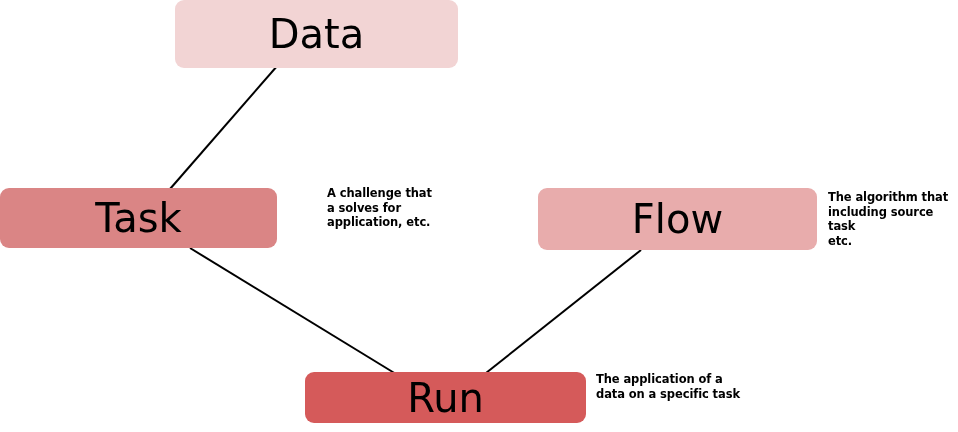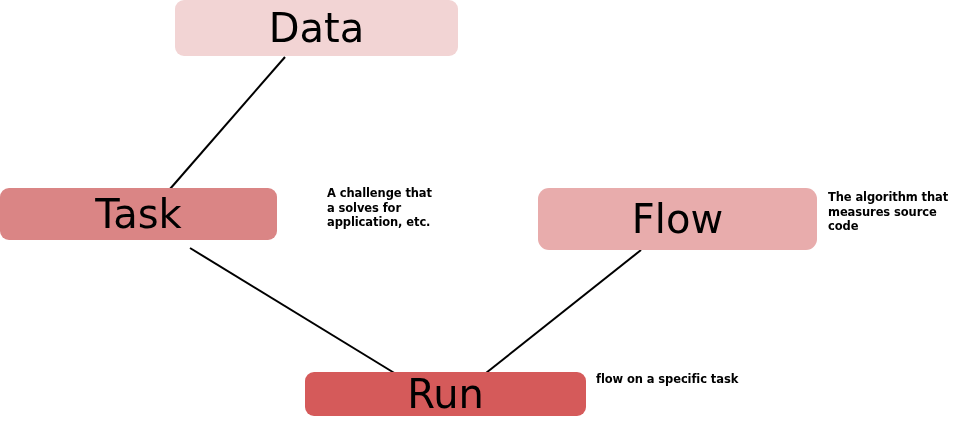--- a/index.html
+++ b/index.html
@@ -44,7 +44,7 @@
     left: 175px;
     top: 0px;
     width: 283px;
-    height: 56px;
+    height: 68px;
     background: #f2d4d4;
   }
   #node-data .node-label { font-size: 40px; }

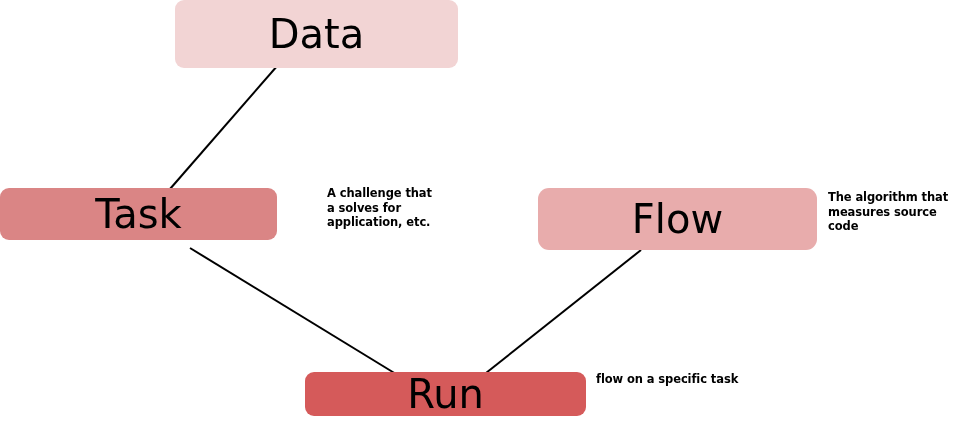--- a/index.html
+++ b/index.html
@@ -52,7 +52,7 @@
     left: 0px;
     top: 188px;
     width: 277px;
-    height: 52px;
+    height: 60px;
     background: #da8585;
   }
   #node-task .node-label { font-size: 40px; }

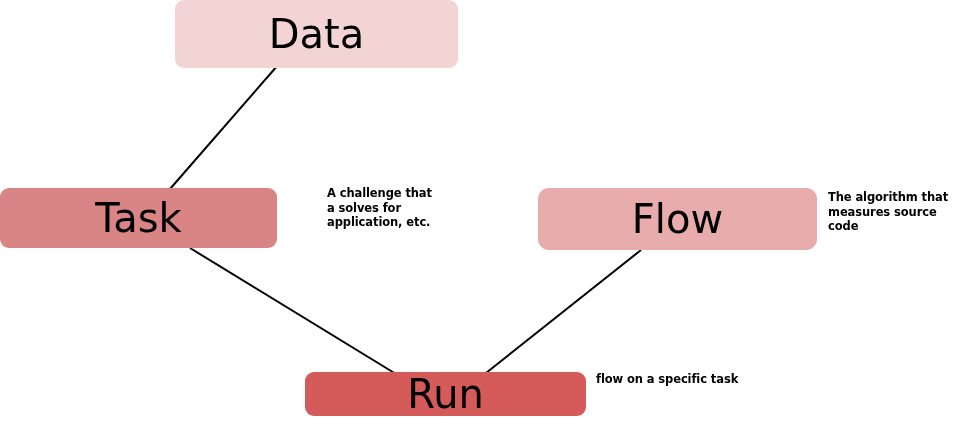--- a/index.html
+++ b/index.html
@@ -121,7 +121,7 @@
     <span class="node-label">Task</span>
   </div>
 
-  <div class="node" id="node-flow" style="background: rgb(232, 172, 172); border-radius: 11px;">
+  <div class="node" id="node-flow" style="background: rgb(232, 172, 172);">
     <span class="node-label">Flow</span>
   </div>
 

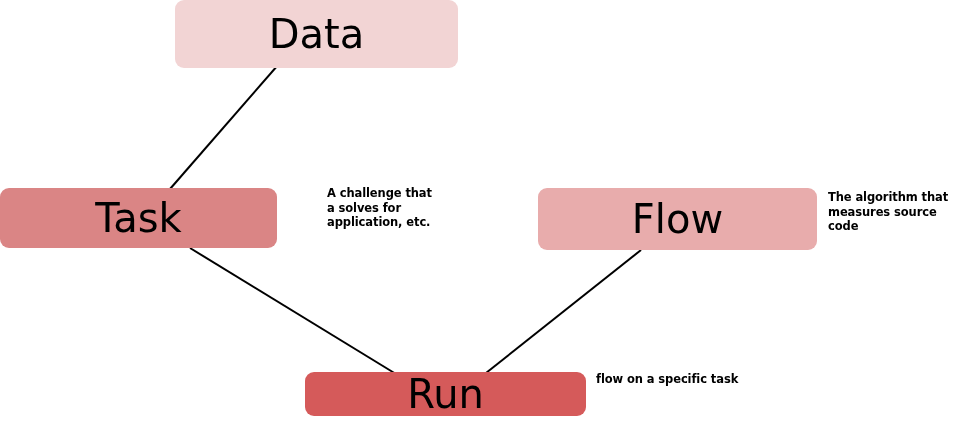--- a/index.html
+++ b/index.html
@@ -137,7 +137,7 @@
 
   <div class="annotation" id="ann-flow">
       <span class="ann-line"><b class="em">The algorithm</b><span class="norm"> that</span></span>
-      <span class="ann-line"><span class="norm">measures source code</span></span>
+      <span class="ann-line"><span class="norm">including source task</span></span>
     </div>
 
   <div class="annotation" id="ann-run">

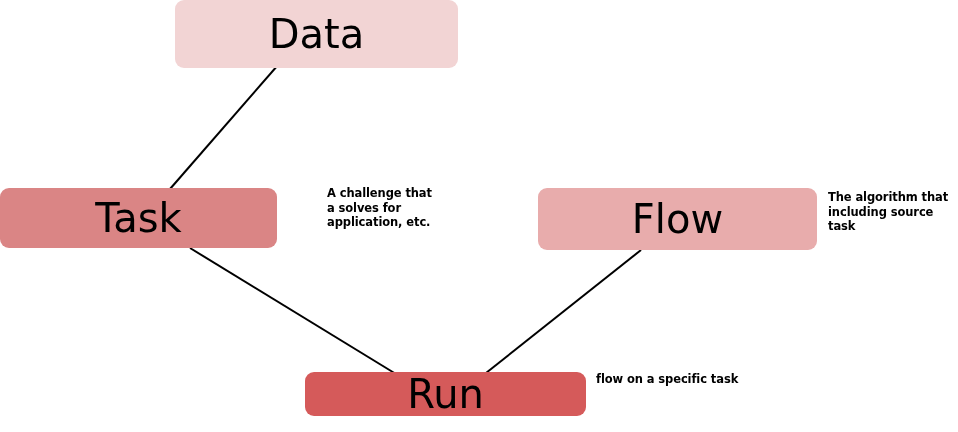--- a/index.html
+++ b/index.html
@@ -138,6 +138,7 @@
   <div class="annotation" id="ann-flow">
       <span class="ann-line"><b class="em">The algorithm</b><span class="norm"> that</span></span>
       <span class="ann-line"><span class="norm">including source task</span></span>
+      <span class="ann-line"><span class="norm">etc.</span></span>
     </div>
 
   <div class="annotation" id="ann-run">

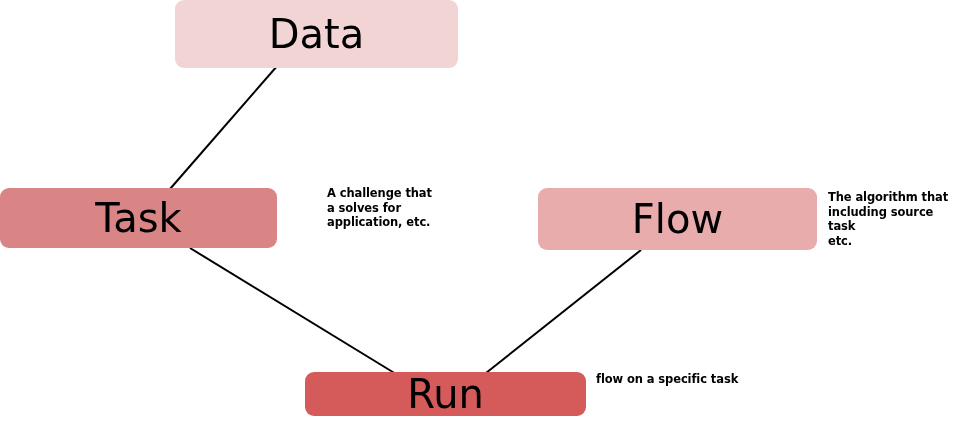--- a/index.html
+++ b/index.html
@@ -68,7 +68,7 @@
     left: 305px;
     top: 372px;
     width: 281px;
-    height: 44px;
+    height: 51px;
     background: #d55a5a;
   }
   #node-run .node-label { font-size: 40px; }

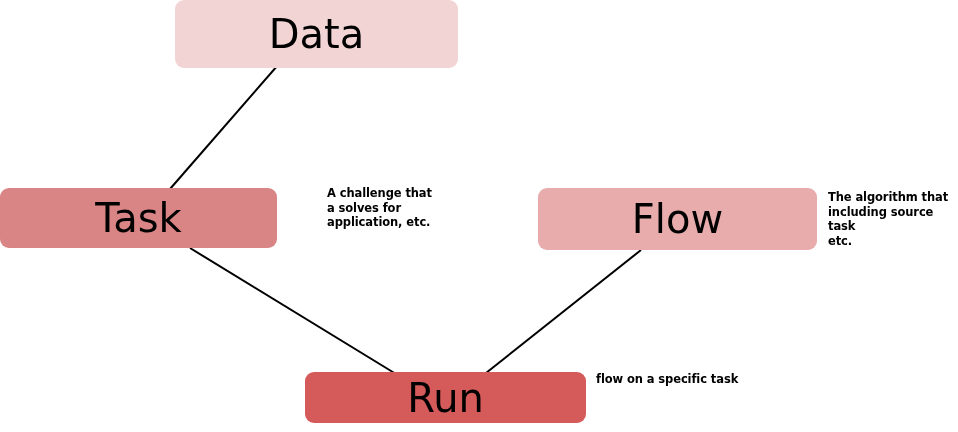--- a/index.html
+++ b/index.html
@@ -142,6 +142,7 @@
     </div>
 
   <div class="annotation" id="ann-run">
+      <span class="ann-line"><b class="em">The application</b><span class="norm"> of a</span></span>
       <span class="ann-line"><span class="norm">flow on a specific task</span></span>
     </div>
 

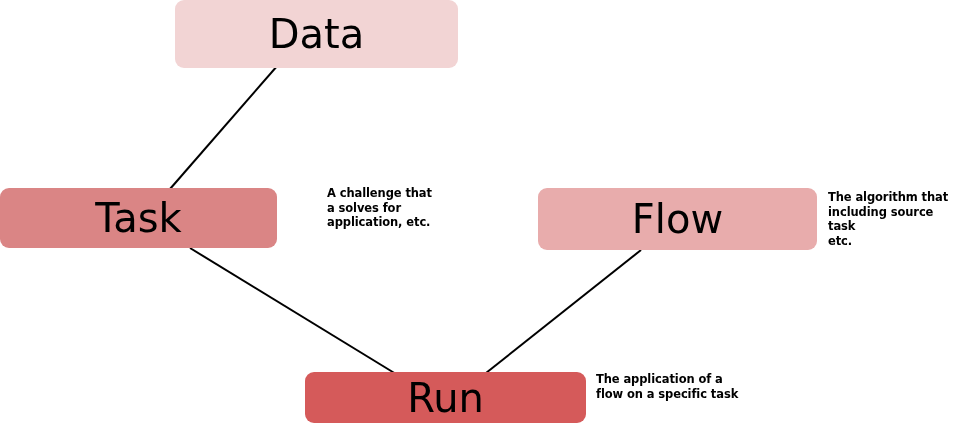--- a/index.html
+++ b/index.html
@@ -143,7 +143,7 @@
 
   <div class="annotation" id="ann-run">
       <span class="ann-line"><b class="em">The application</b><span class="norm"> of a</span></span>
-      <span class="ann-line"><span class="norm">flow on a specific task</span></span>
+      <span class="ann-line"><span class="norm">data on a specific task</span></span>
     </div>
 
 </div>

